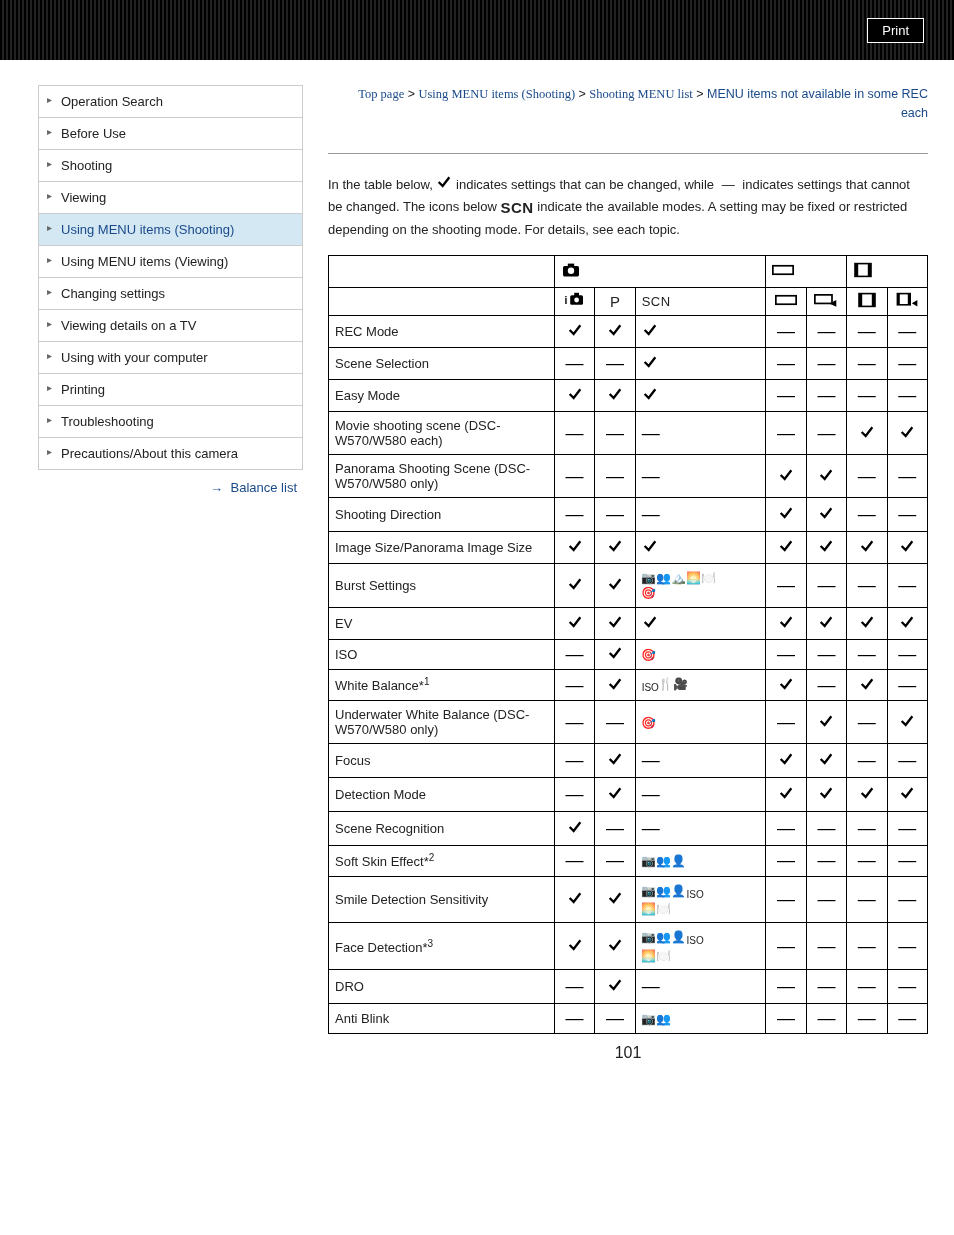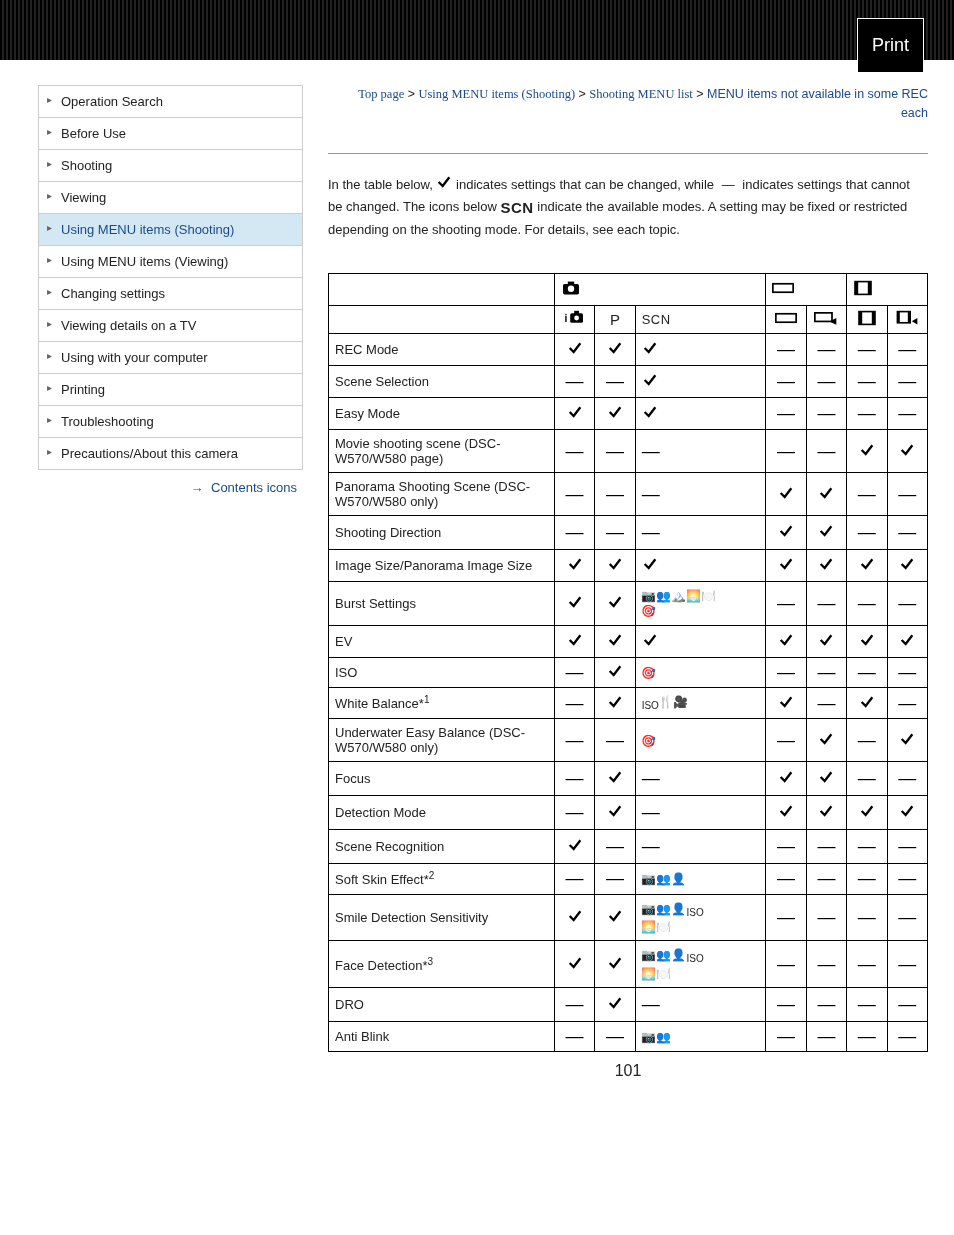--- a/index.html
+++ b/index.html
@@ -5,7 +5,7 @@
   * { box-sizing: border-box; margin: 0; padding: 0; }
   body { font-family: Arial, Helvetica, sans-serif; font-size: 13px; color: #222; background: #fff; width: 954px; }
   .topbar { height: 60px; background: repeating-linear-gradient(90deg, #000 0 2px, #222 2px 4px); position: relative; }
-  .print-btn { position: absolute; right: 30px; top: 18px; background: #000; color: #fff; border: 1px solid #fff; padding: 16px 14px; font-size: 18px; cursor: pointer; }
+  .print-btn { position: absolute; right: 30px; top: 18px; background: #000; color: #fff; border: 1px solid #fff; padding: 4px 14px; font-size: 13px; cursor: pointer; }
   .layout { display: flex; padding: 25px 26px 20px 38px; gap: 25px; }
   .sidebar { width: 265px; flex: 0 0 265px; }
   .sidebar ul { list-style: none; border: 1px solid #ccc; border-bottom: none; }

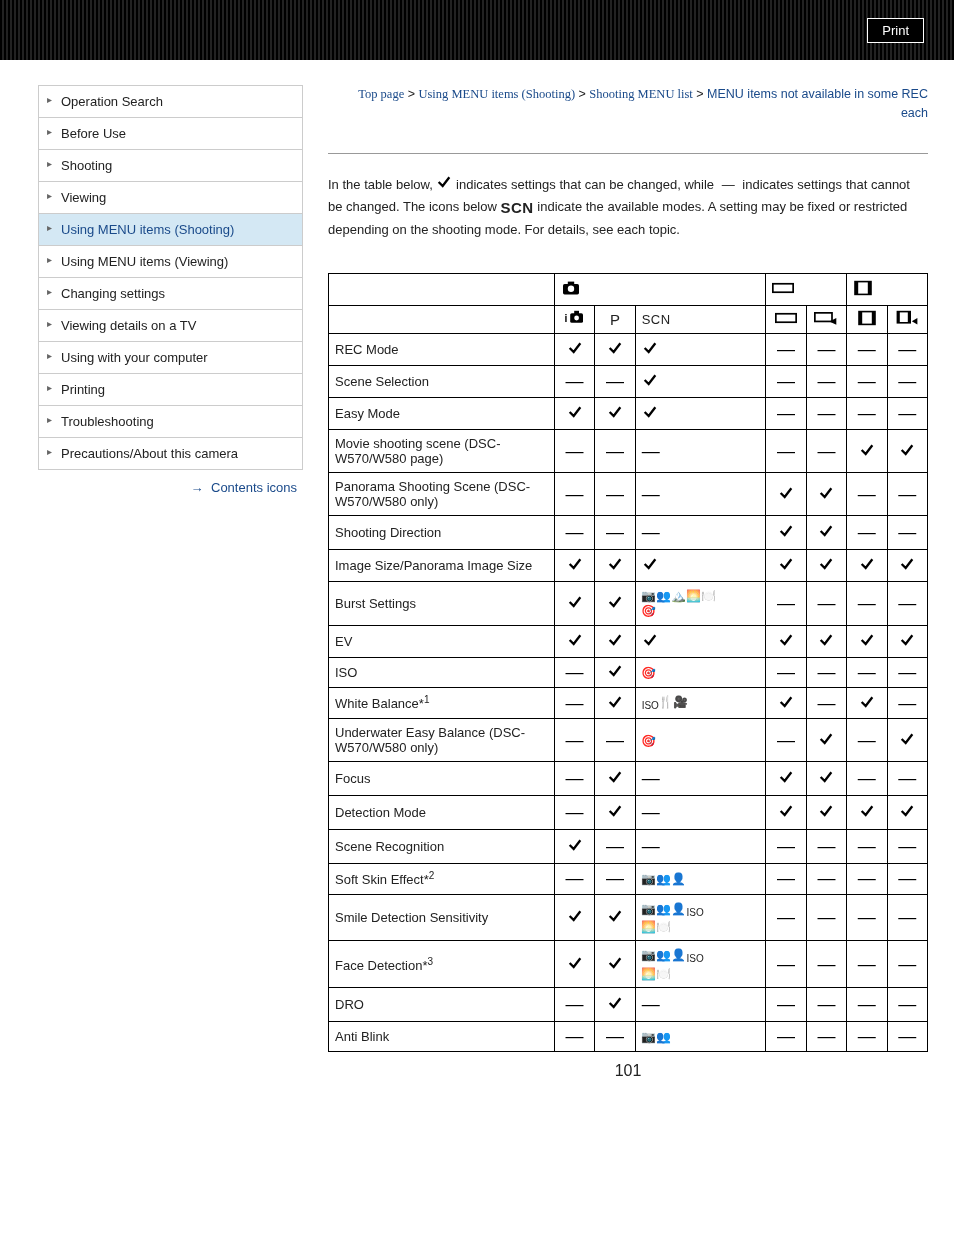--- a/index.html
+++ b/index.html
@@ -20,7 +20,7 @@
   .breadcrumb a { color: #1a4a8a; text-decoration: none; font-family: Liberation Serif, serif; }
   .breadcrumb .sep { color: #222; }
   hr.divider { border: none; border-top: 1px solid #999; margin: 28px 0 20px; }
-  .intro { font-size: 13px; line-height: 1.6; margin-bottom: 32px; }
+  .intro { font-size: 13px; line-height: 1.6; margin-bottom: 14px; }
   .intro .check-inline { display: inline-block; vertical-align: middle; }
   .intro .dash-inline { display: inline-block; vertical-align: middle; padding: 0 4px; }
   .intro .scn-inline { font-weight: bold; font-size: 15px; font-family: Arial; letter-spacing: 0.5px; vertical-align: middle; }

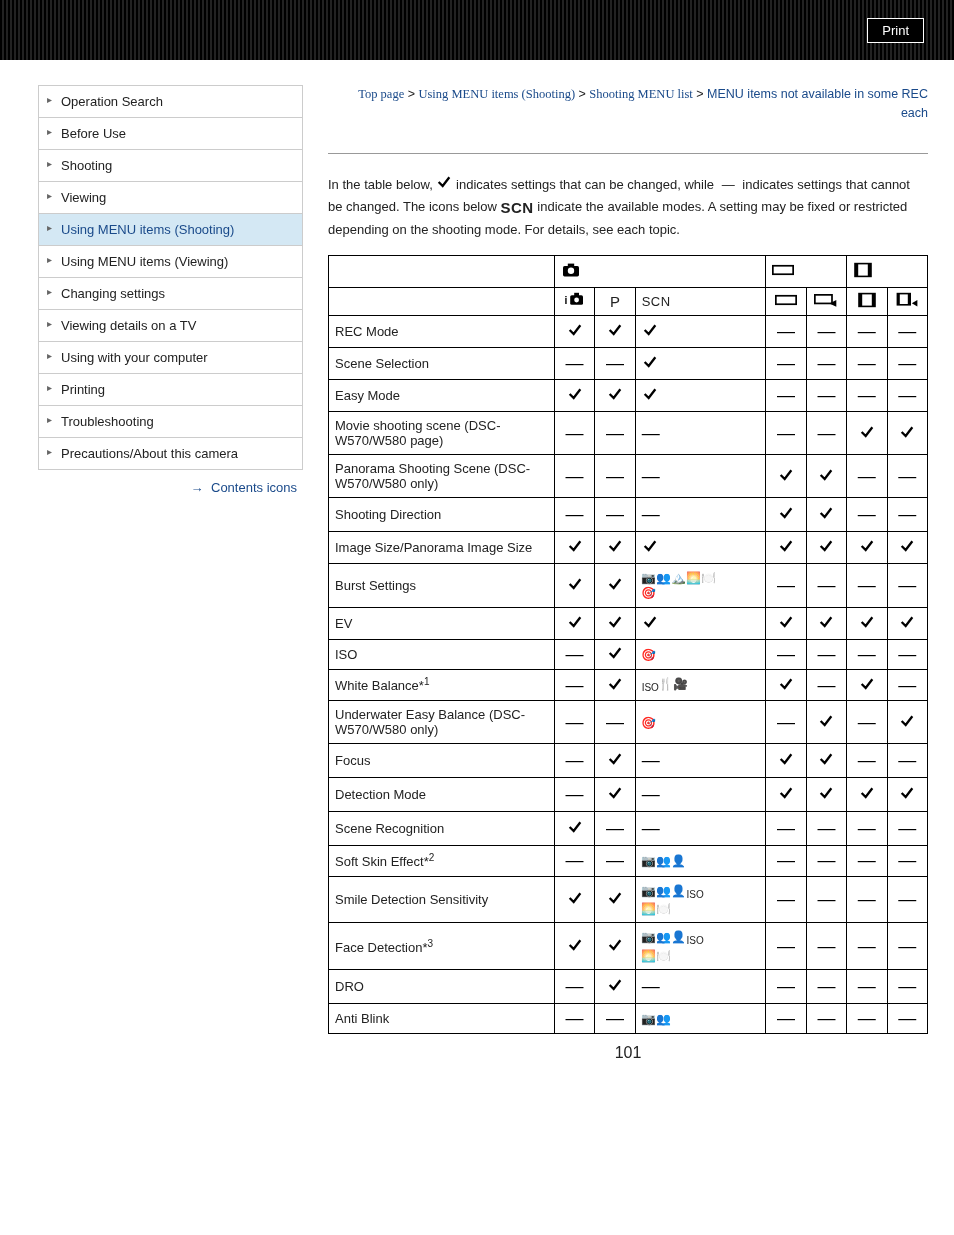--- a/index.html
+++ b/index.html
@@ -200,7 +200,7 @@
             <td class="cell"><span class="dash">—</span></td>
           </tr>
           <tr>
-            <td class="label">Movie shooting scene (DSC-W570/W580 page)</td>
+            <td class="label">Movie shooting scene (DSC-W570/W580 each)</td>
             <td class="cell"><span class="dash">—</span></td>
             <td class="cell"><span class="dash">—</span></td>
             <td class="scn-cell"><span class="dash">—</span></td>

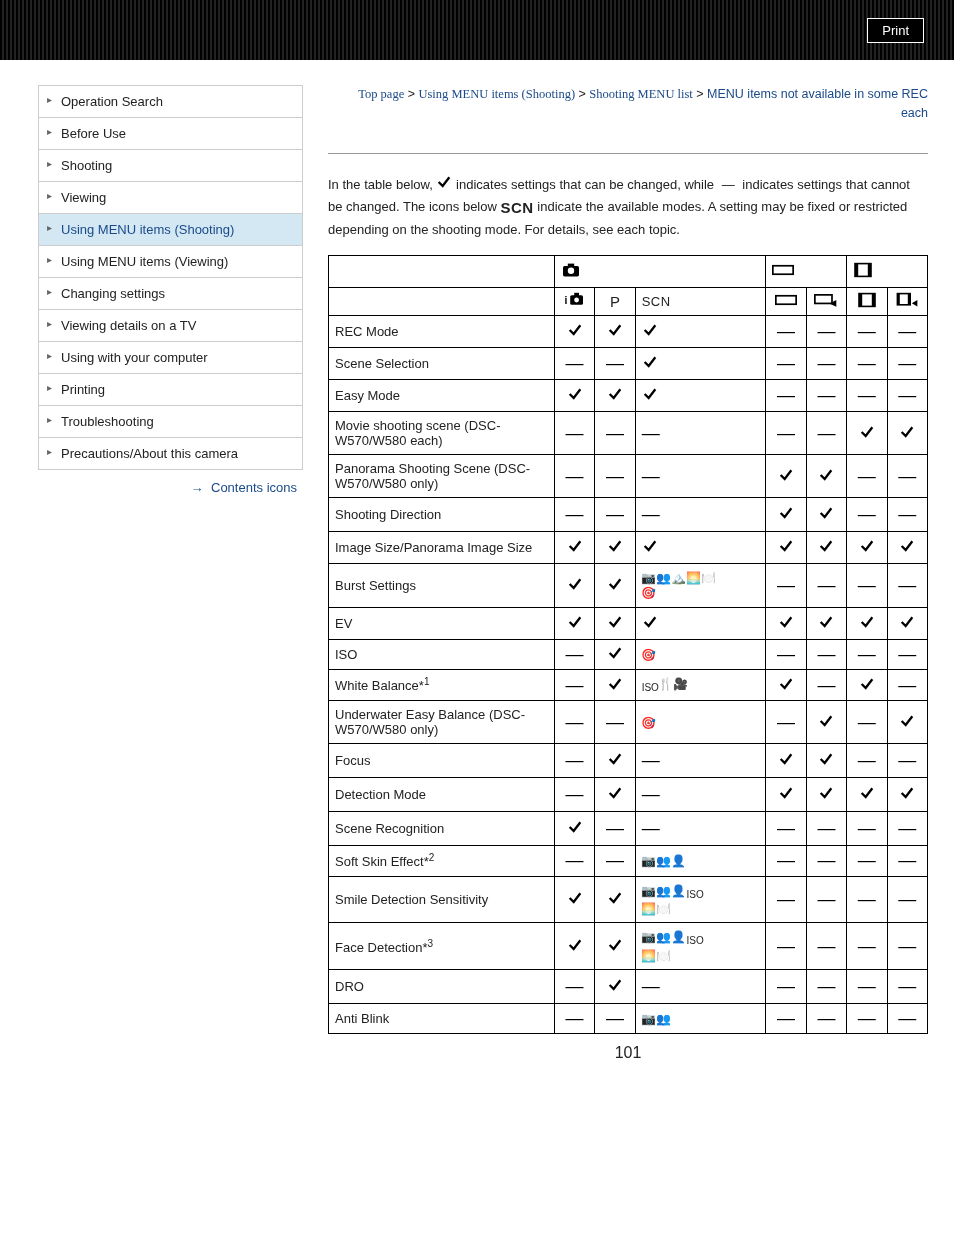--- a/index.html
+++ b/index.html
@@ -64,7 +64,7 @@
       </ul>
     <div class="contents-link">
       <span class="arrow">→</span>
-      <a href="#">Contents icons</a>
+      <a href="#">Balance list</a>
     </div>
   </aside>
 

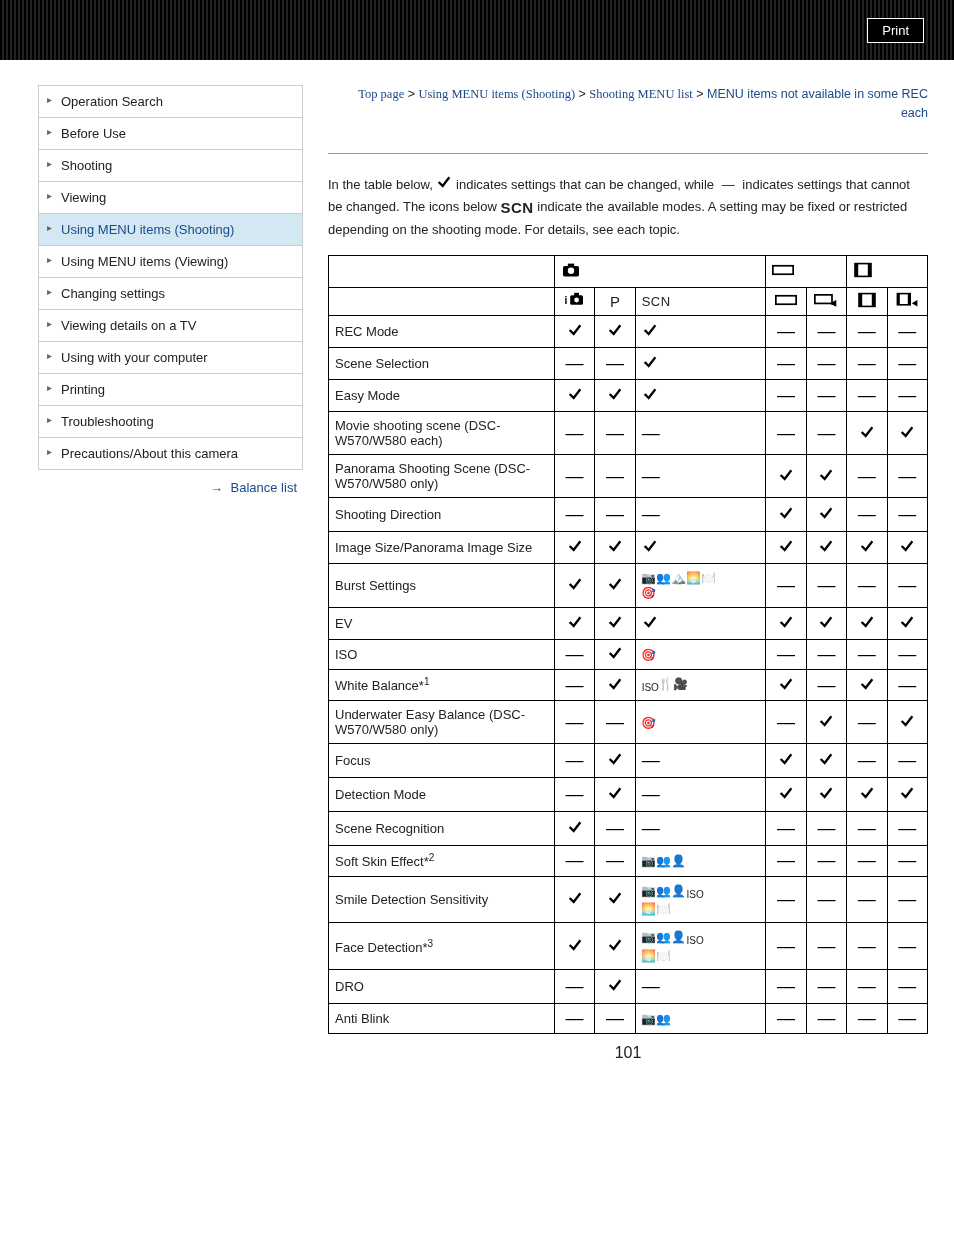--- a/index.html
+++ b/index.html
@@ -332,7 +332,7 @@
             <td class="cell"><span class="dash">—</span></td>
           </tr>
           <tr>
-            <td class="label">Underwater Easy Balance (DSC-W570/W580 only)</td>
+            <td class="label">Underwater White Balance (DSC-W570/W580 only)</td>
             <td class="cell"><span class="dash">—</span></td>
             <td class="cell"><span class="dash">—</span></td>
             <td class="scn-cell"><span class="scn-icons">🎯</span></td>

